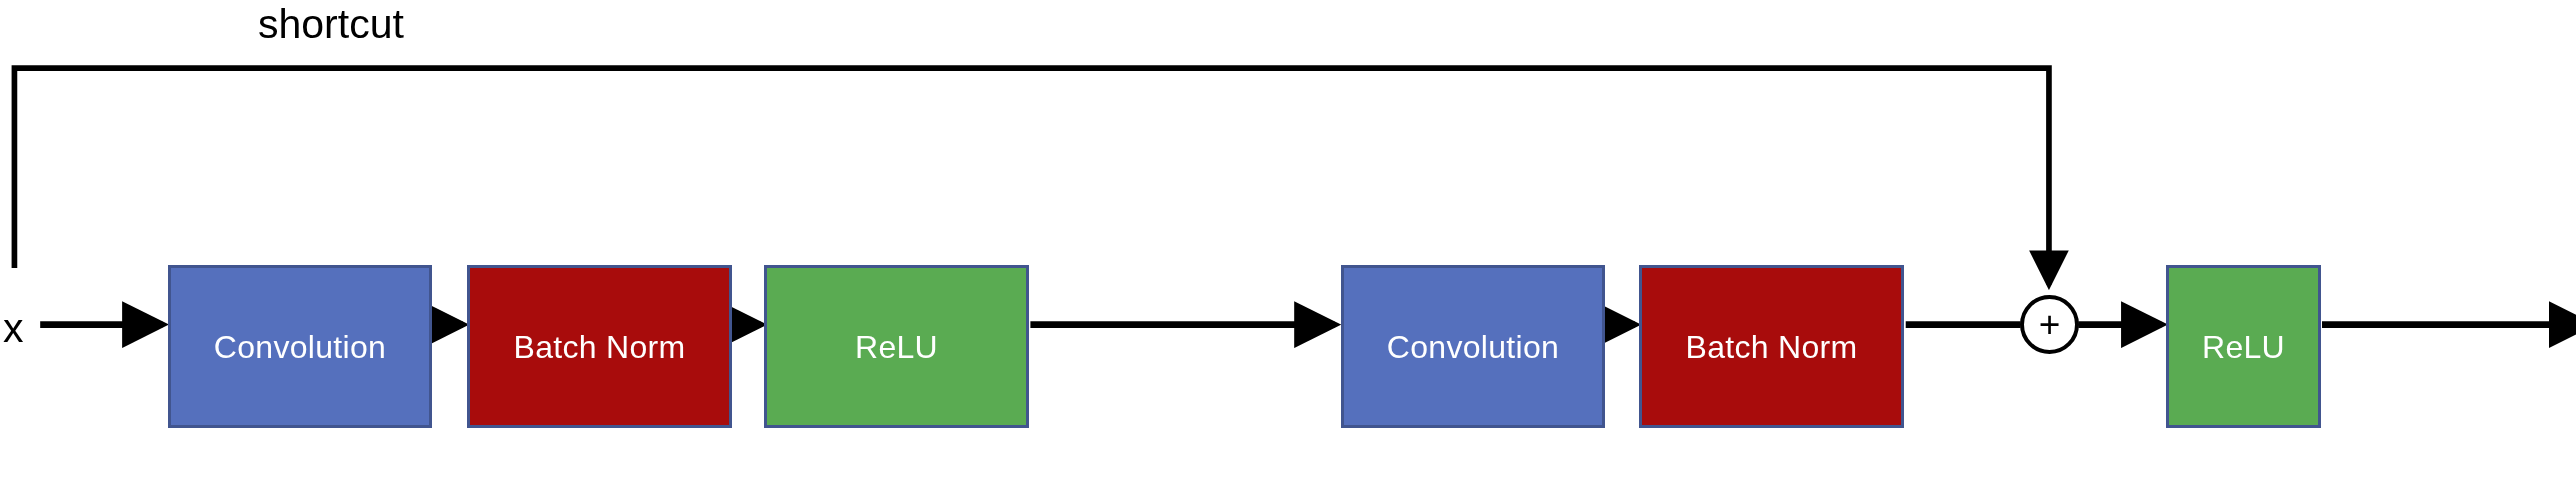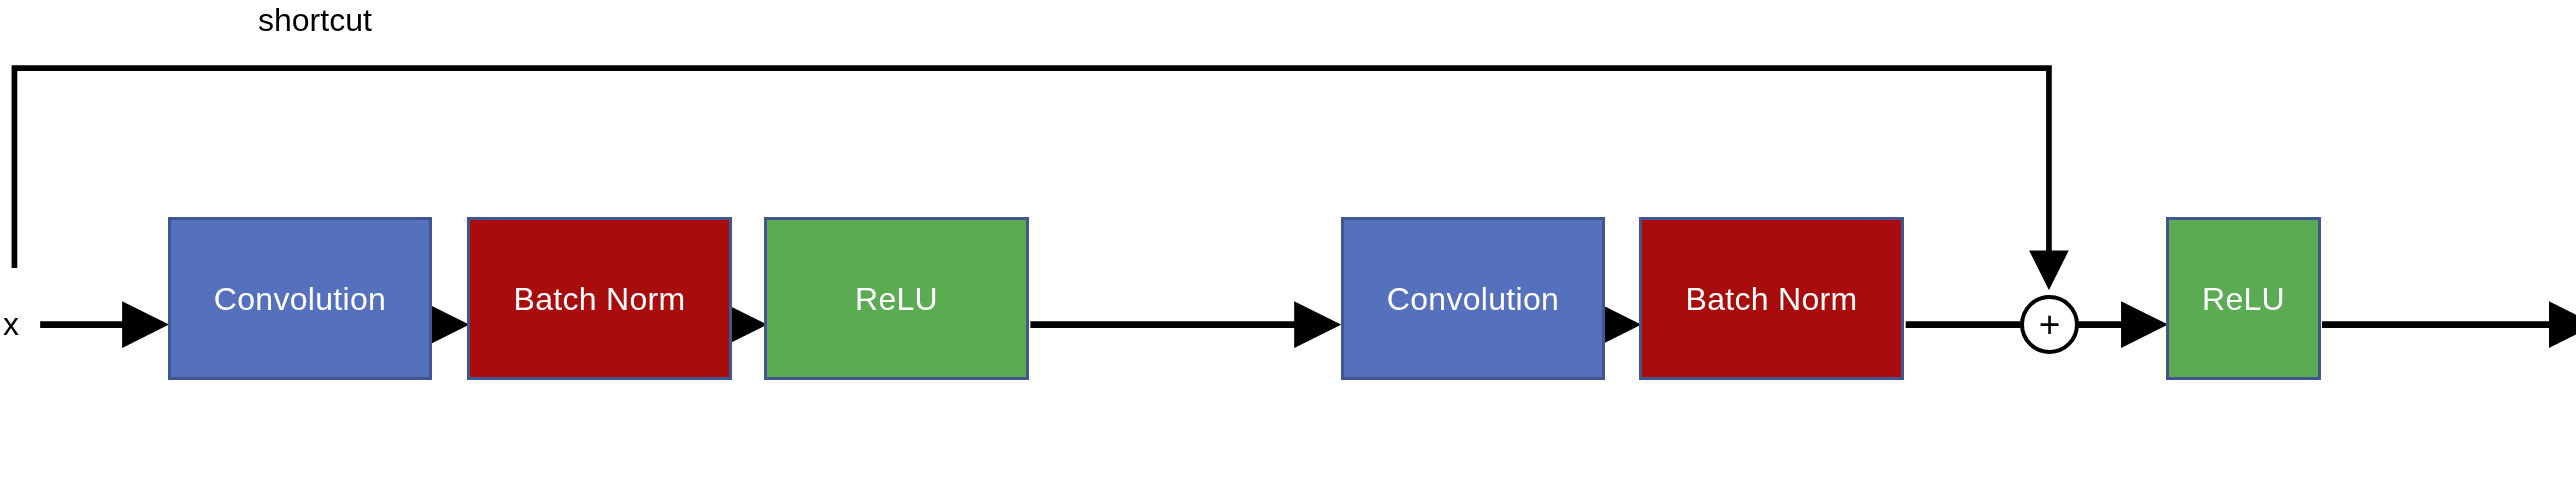--- a/index.html
+++ b/index.html
@@ -45,7 +45,7 @@
     position: absolute;
     color: #000000;
     font-family: "Liberation Sans", sans-serif;
-    font-size: 32px;
+    font-size: 41px;
     line-height: 1;
     white-space: nowrap;
   }

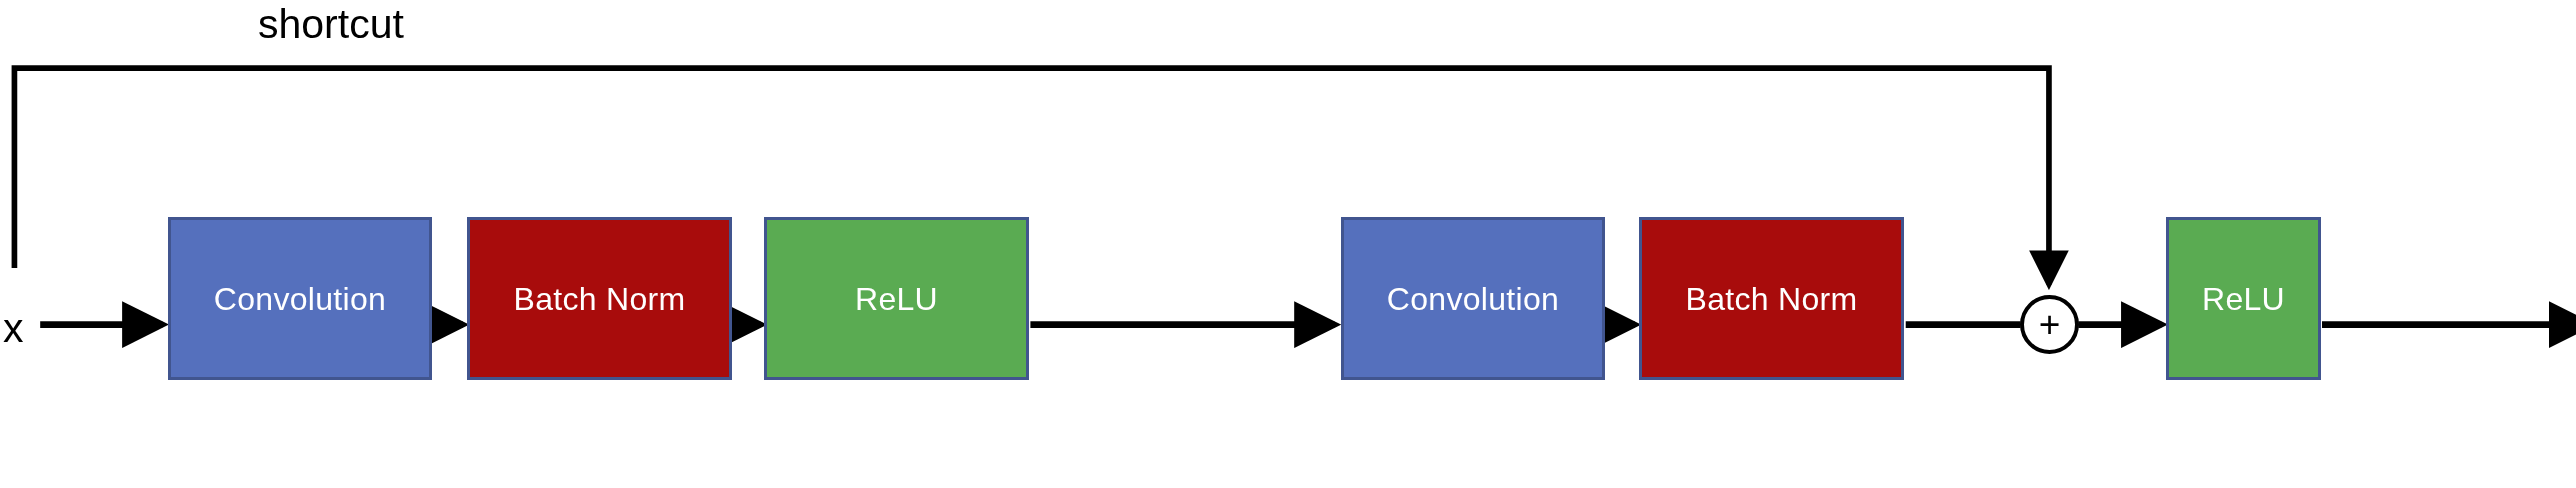--- a/index.html
+++ b/index.html
@@ -40,6 +40,7 @@
     line-height: 1;
     letter-spacing: 0.3px;
     white-space: nowrap;
+    margin-top: 48px;
   }
   .plain-label {
     position: absolute;

